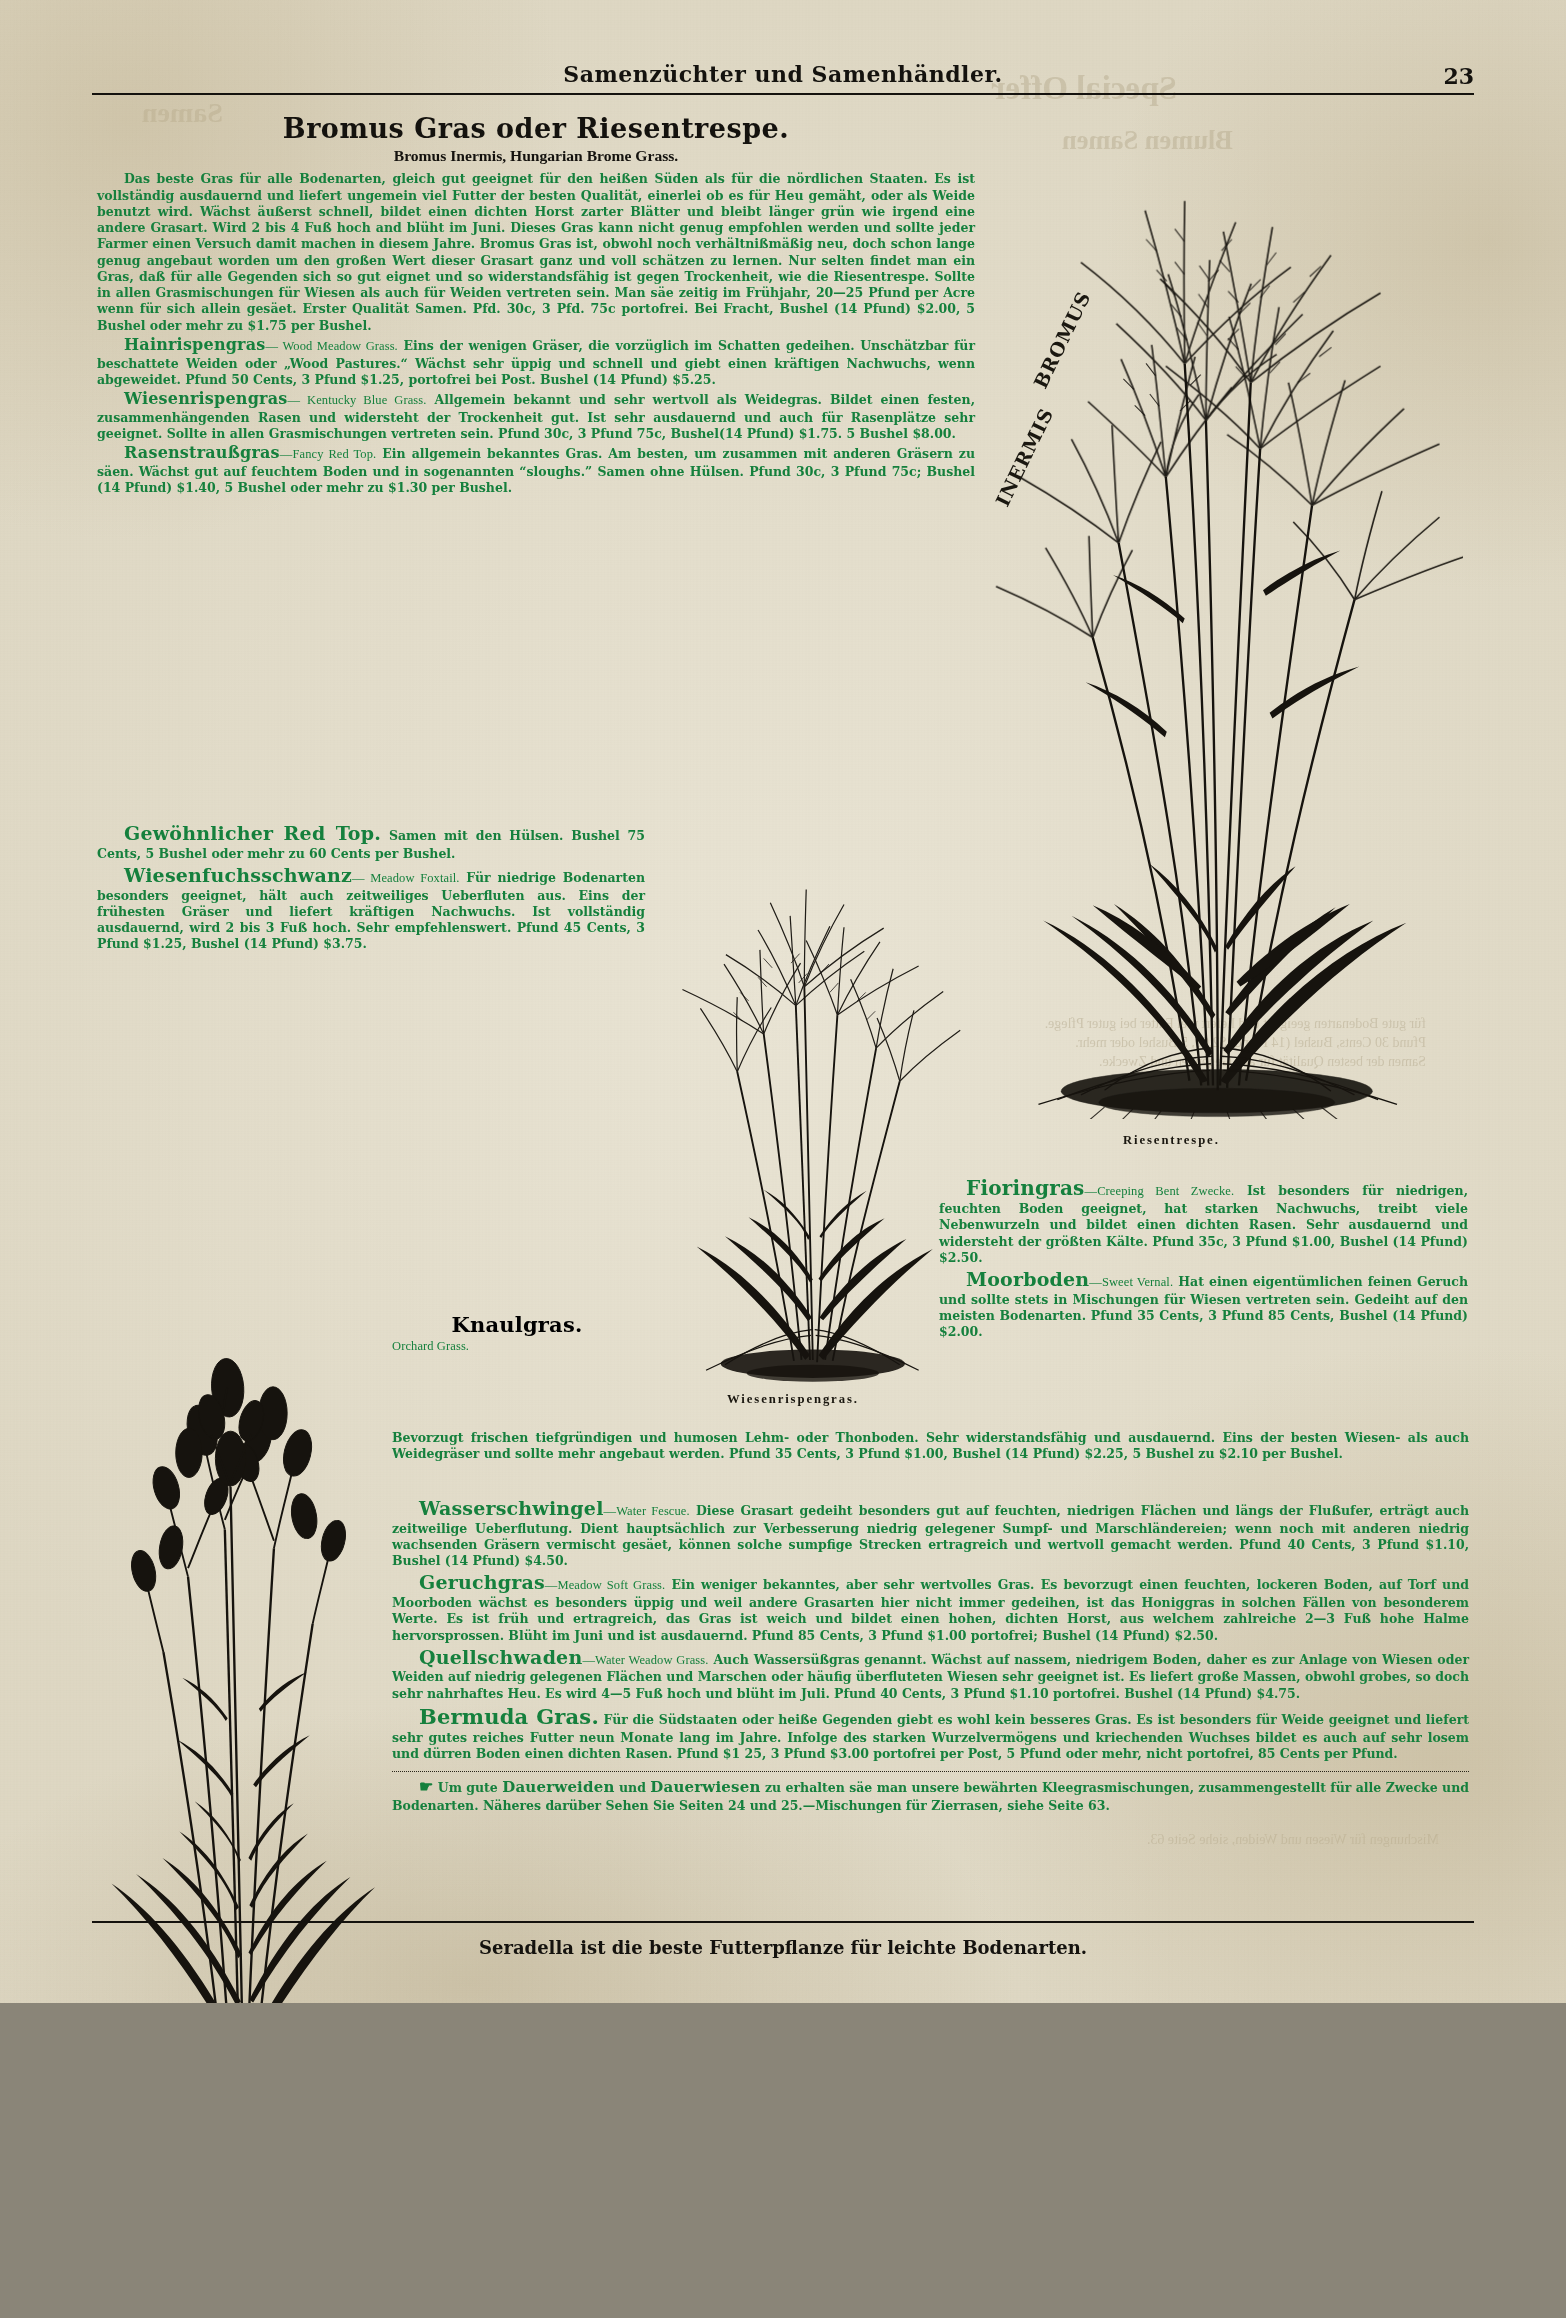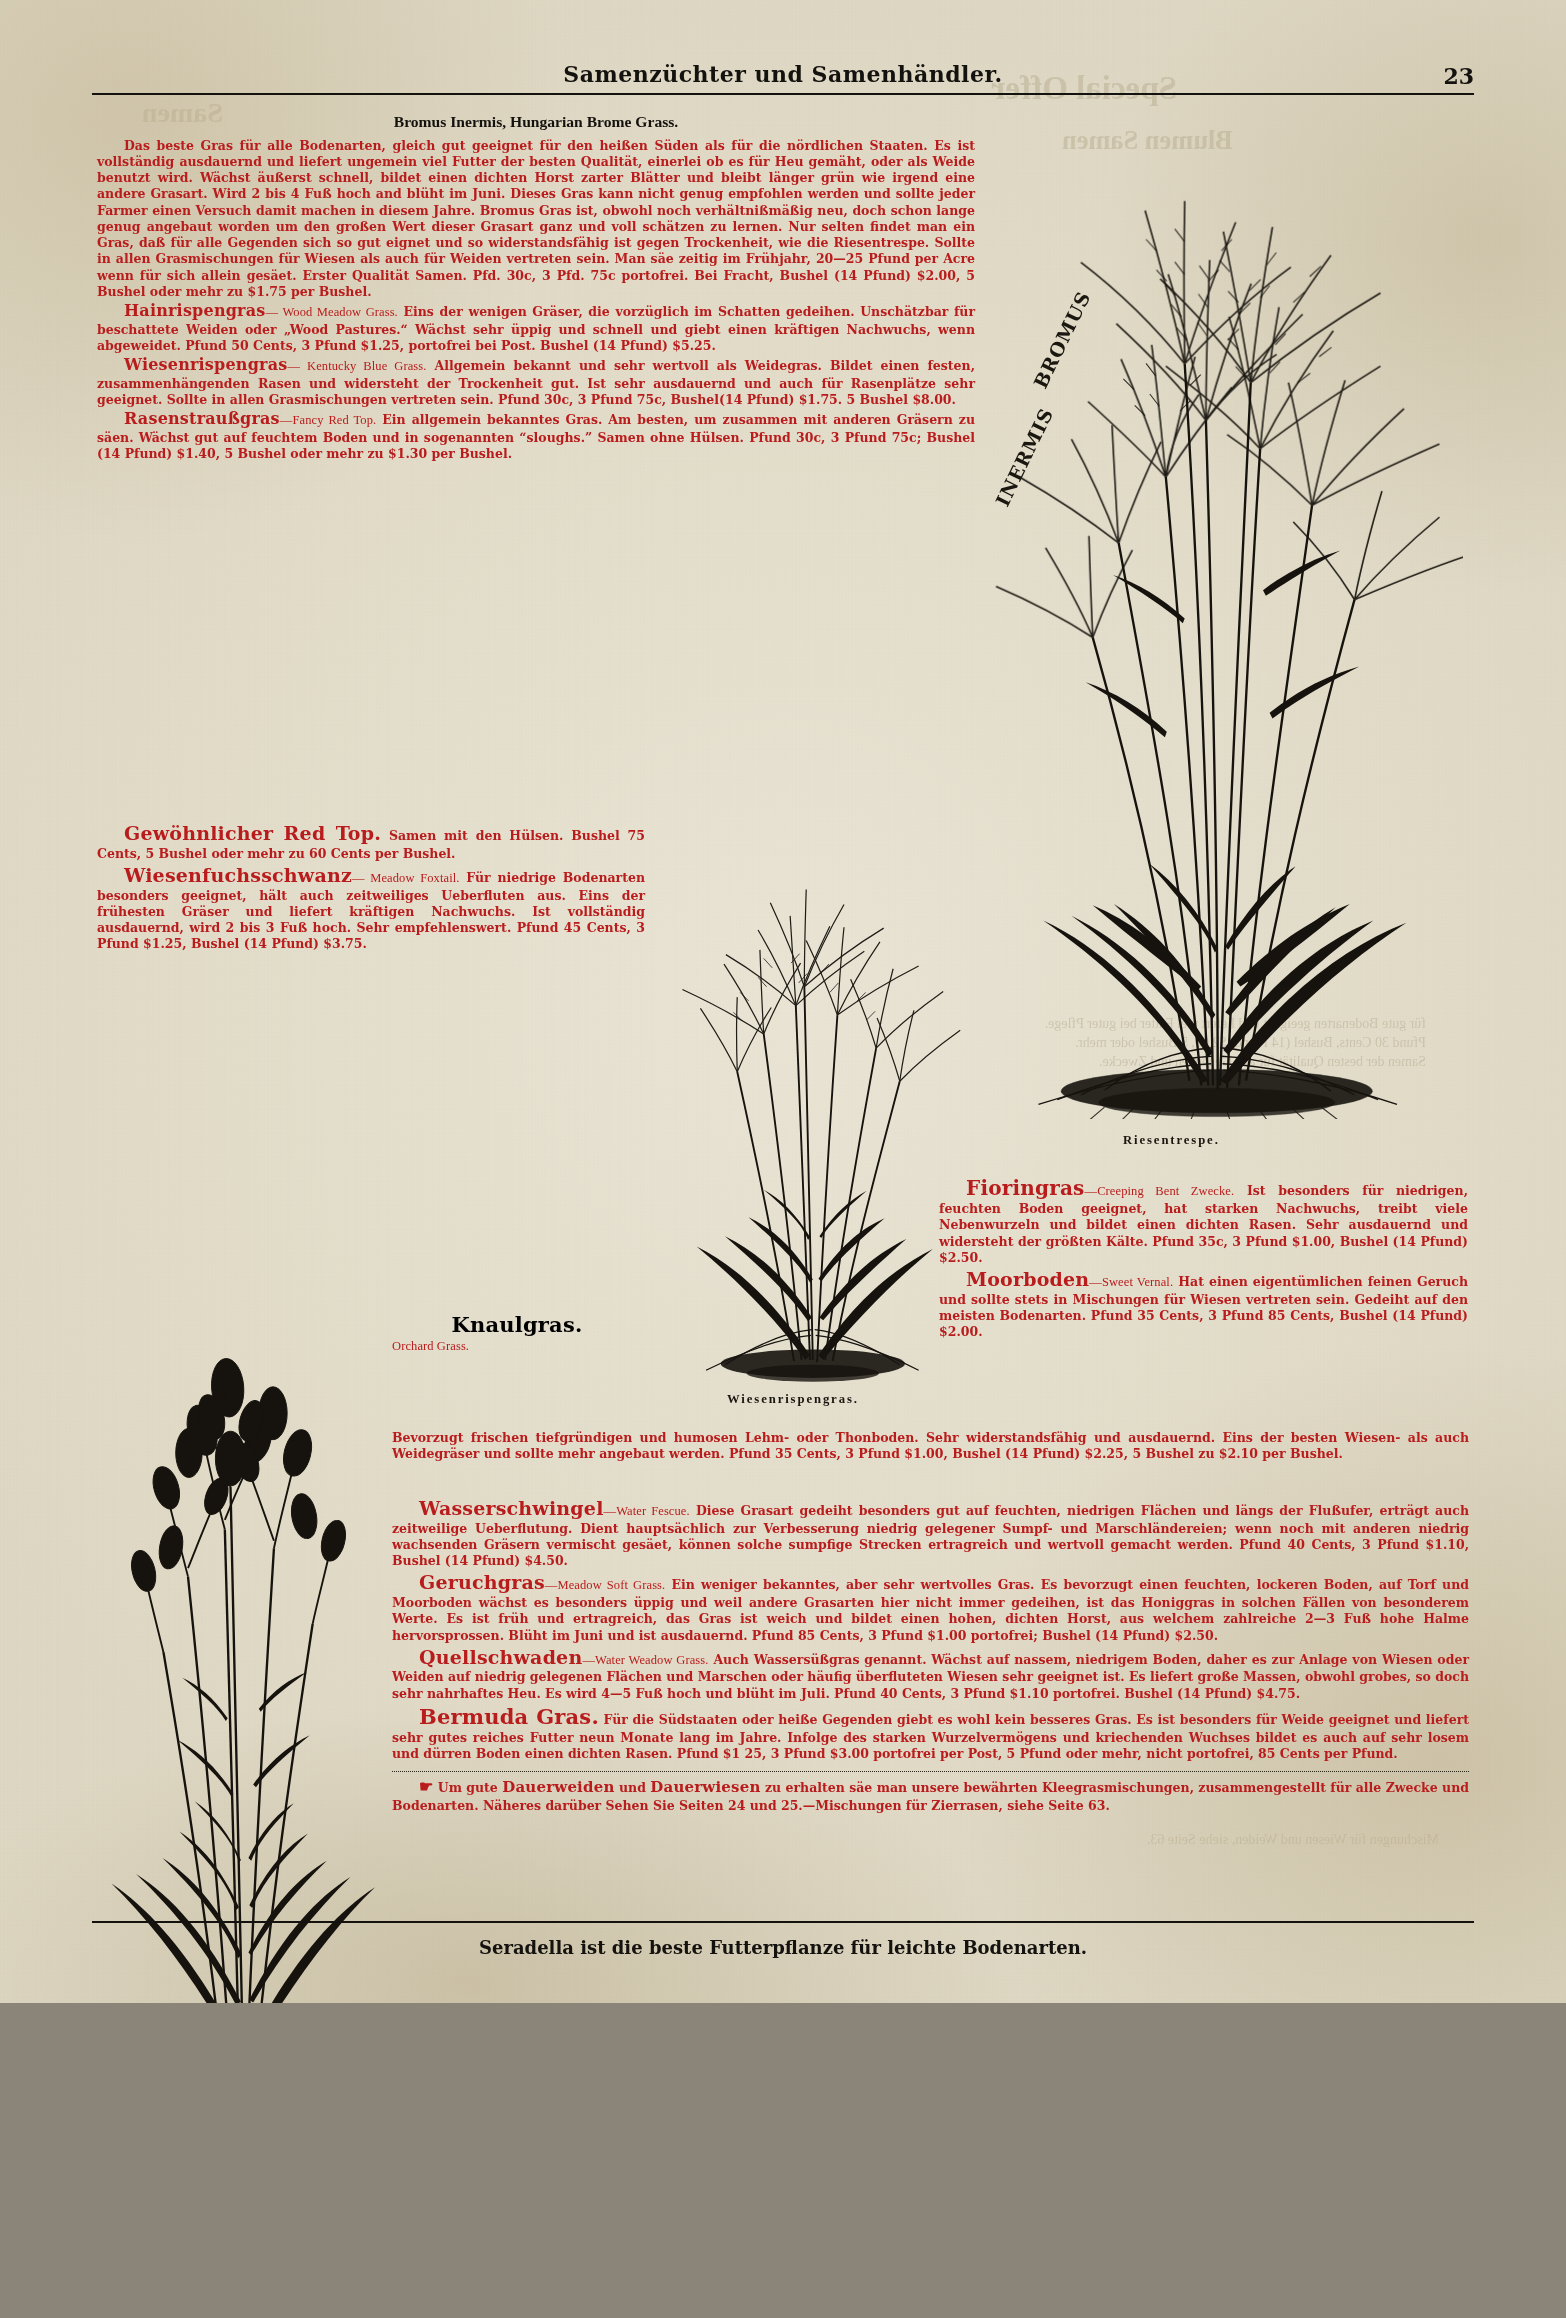--- a/index.html
+++ b/index.html
@@ -497,6 +497,7 @@
 
     <div class="col-left">
 
+      <div class="sect-title">Bromus Gras oder Riesentrespe.</div>
       <div class="sect-sub">Bromus Inermis, Hungarian Brome Grass.</div>
       <p class="para">Das beste Gras für alle Bodenarten, gleich gut geeignet für den heißen Süden als für die nördlichen Staaten. Es ist vollständig ausdauernd und liefert ungemein viel Futter der besten Qualität, einerlei ob es für Heu gemäht, oder als Weide benutzt wird. Wächst äußerst schnell, bildet einen dichten Horst zarter Blätter und bleibt länger grün wie irgend eine andere Grasart. Wird 2 bis 4 Fuß hoch and blüht im Juni. Dieses Gras kann nicht genug empfohlen werden und sollte jeder Farmer einen Versuch damit machen in diesem Jahre. Bromus Gras ist, obwohl noch verhältnißmäßig neu, doch schon lange genug angebaut worden um den großen Wert dieser Grasart ganz und voll schätzen zu lernen. Nur selten findet man ein Gras, daß für alle Gegenden sich so gut eignet und so widerstandsfähig ist gegen Trockenheit, wie die Riesentrespe. Sollte in allen Grasmischungen für Wiesen als auch für Weiden vertreten sein. Man säe zeitig im Frühjahr, 20—25 Pfund per Acre wenn für sich allein gesäet. Erster Qualität Samen. Pfd. 30c, 3 Pfd. 75c portofrei. Bei Fracht, Bushel (14 Pfund) $2.00, 5 Bushel oder mehr zu $1.75 per Bushel.</p>
 

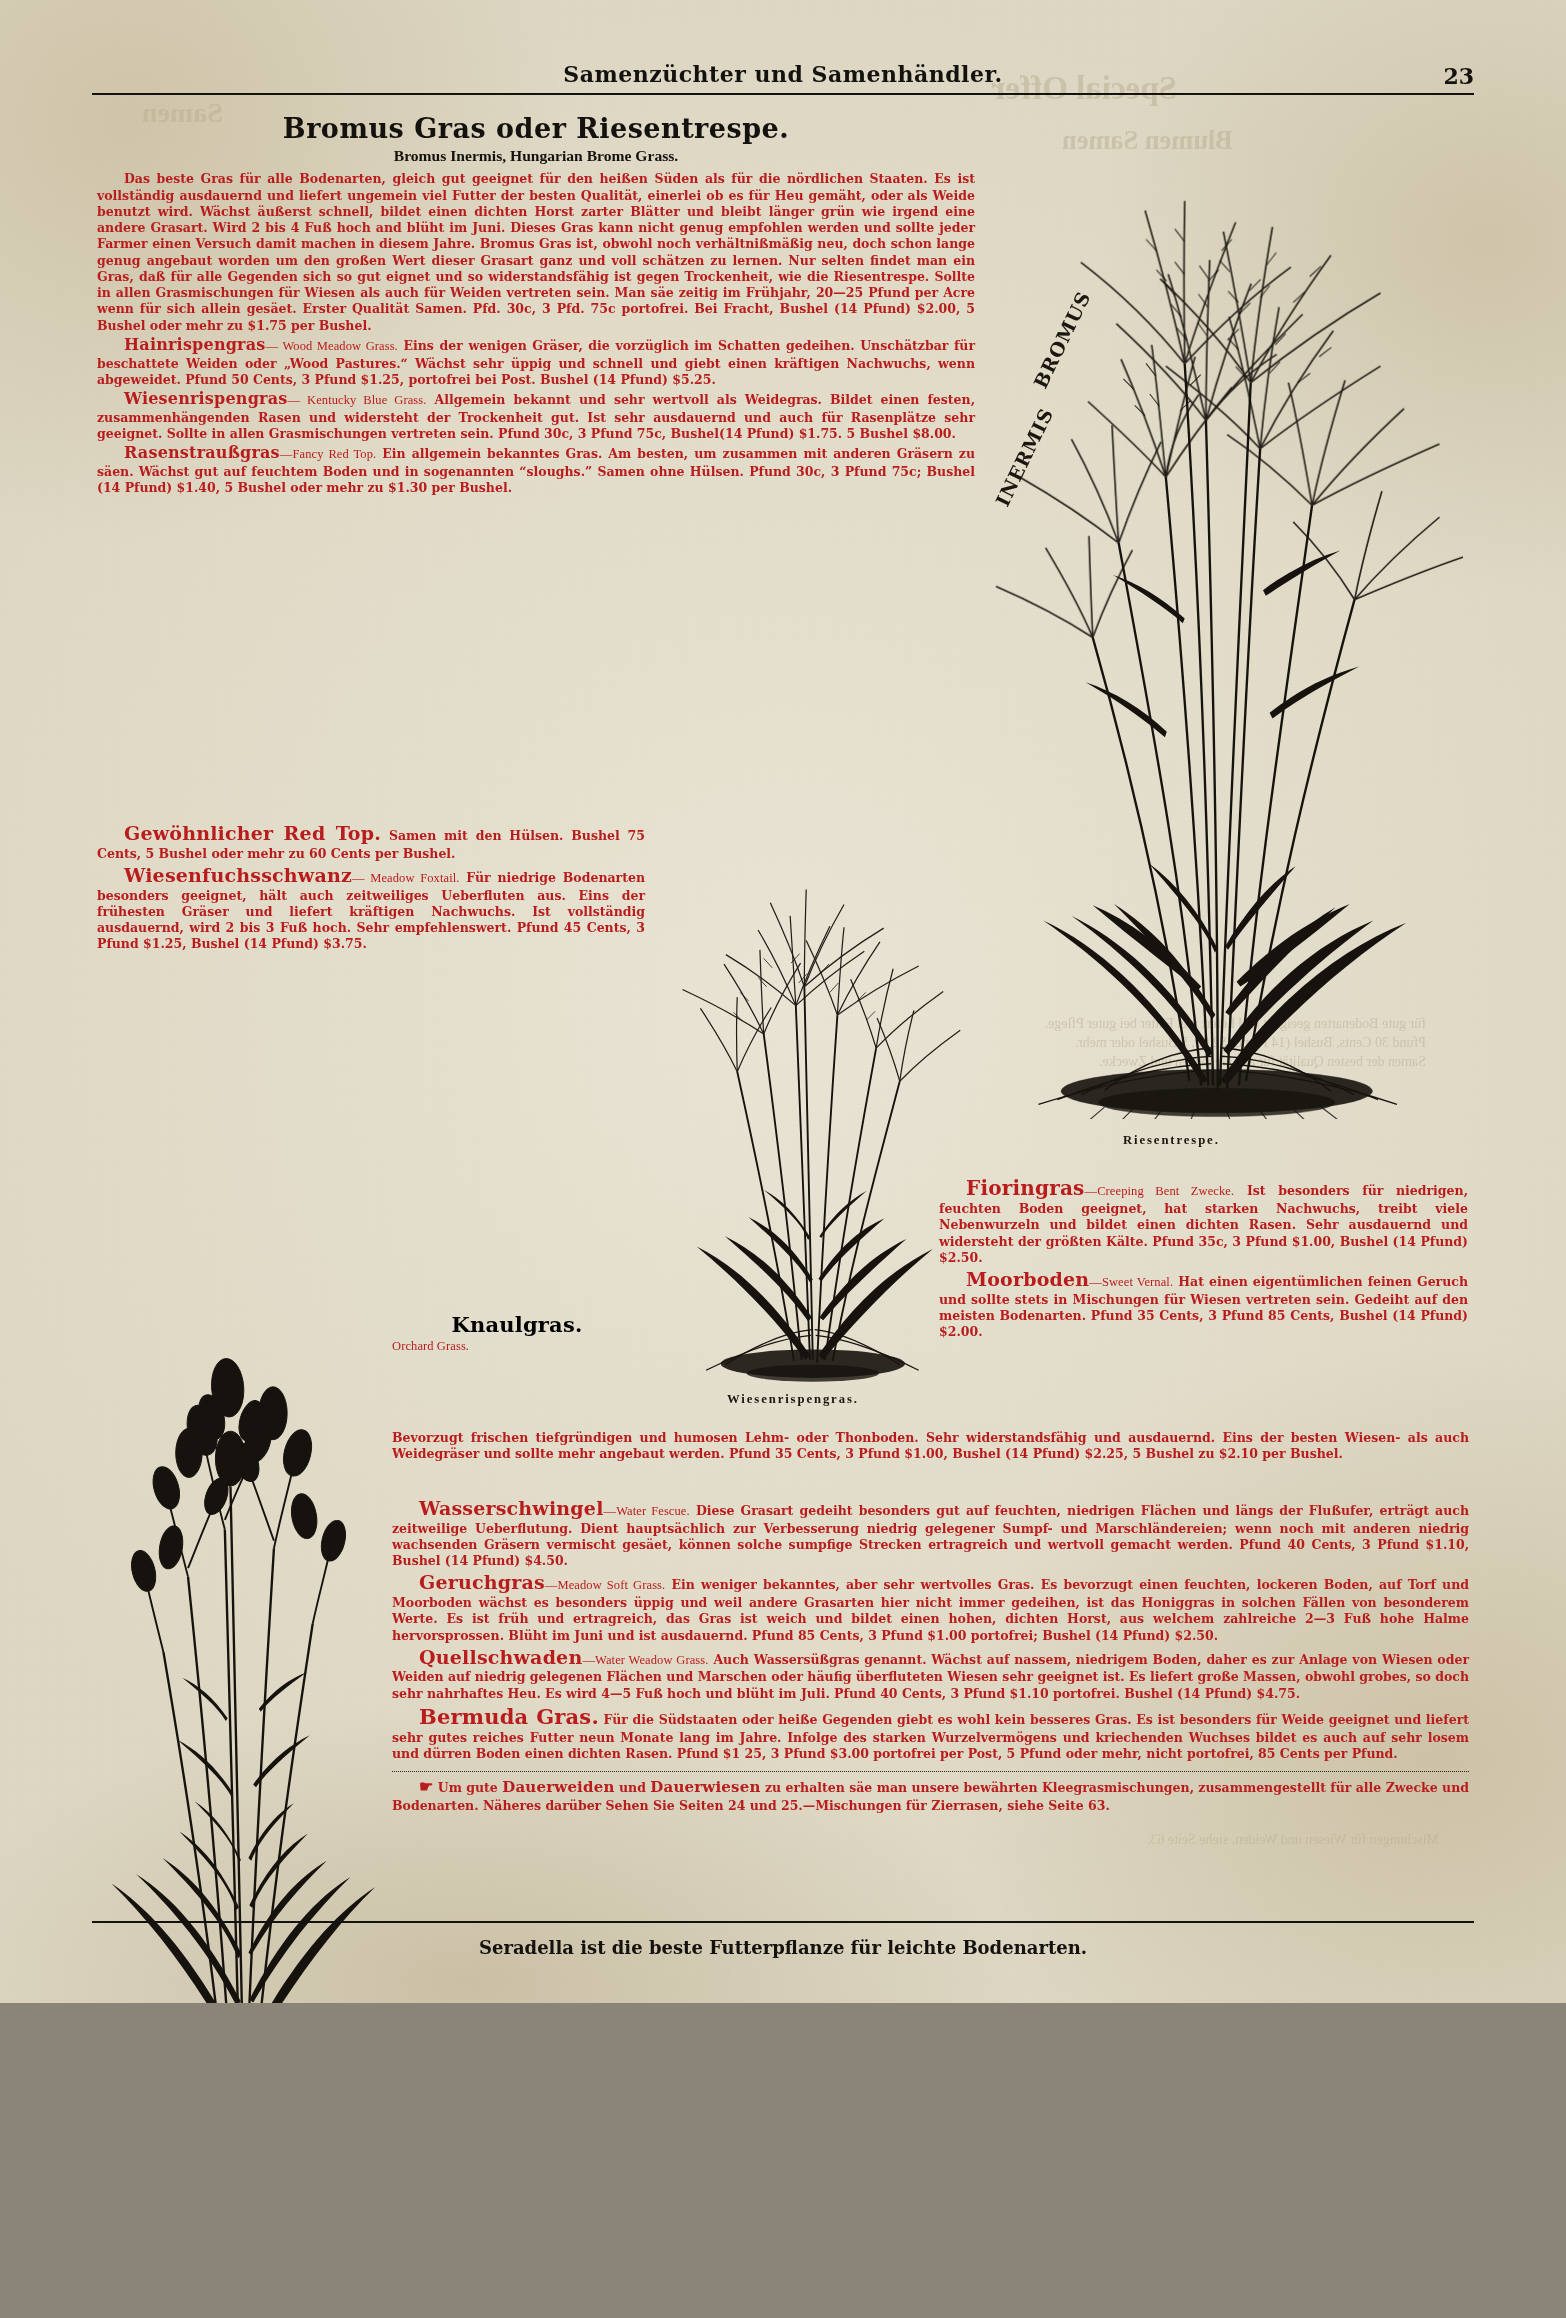--- a/index.html
+++ b/index.html
@@ -98,7 +98,7 @@
     font-size:12.5px;
     line-height:1.30;
     text-align:justify;
-    color:#b91c1c;
+    color:#15803d;
     text-indent:27px;
     font-family:"DejaVu Serif", serif;
     font-weight:600;

